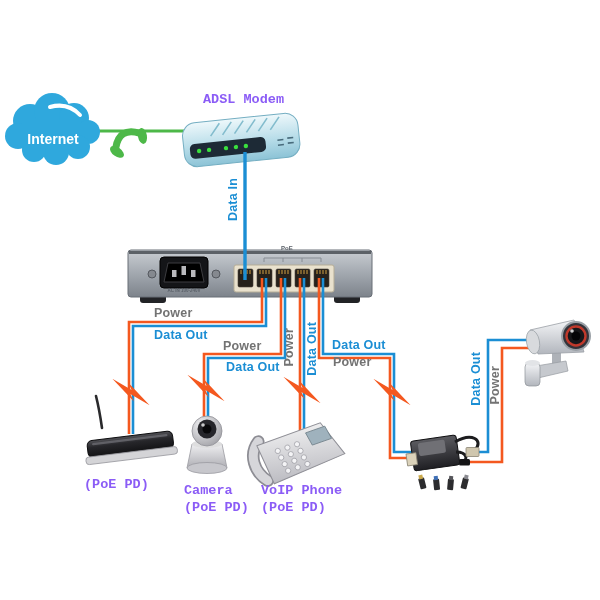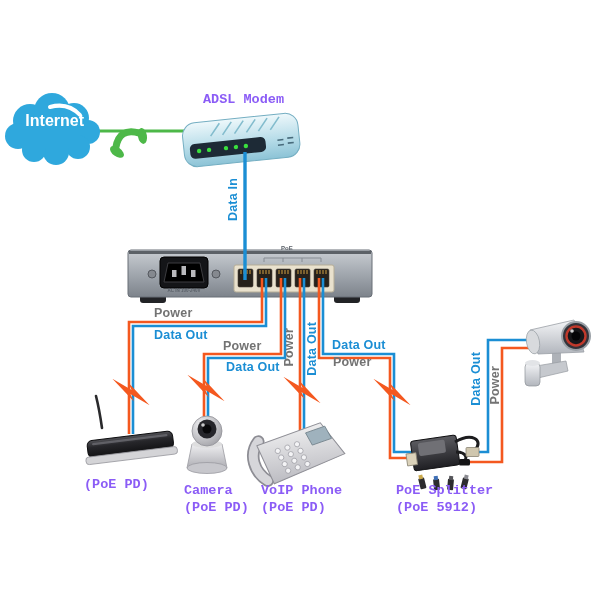--- a/index.html
+++ b/index.html
@@ -247,7 +247,7 @@
   </g>
 </svg>
 
-<div class="lbl c-white" style="left:22px;top:112px;width:62px;text-align:right;font-size:16px;">Internet</div>
+<div class="lbl c-white" style="left:22px;top:132px;width:62px;text-align:center;font-size:14px;">Internet</div>
 
 <div class="lbl c-dark" style="left:203px;top:93px;font-size:13.5px;">ADSL Modem</div>
 

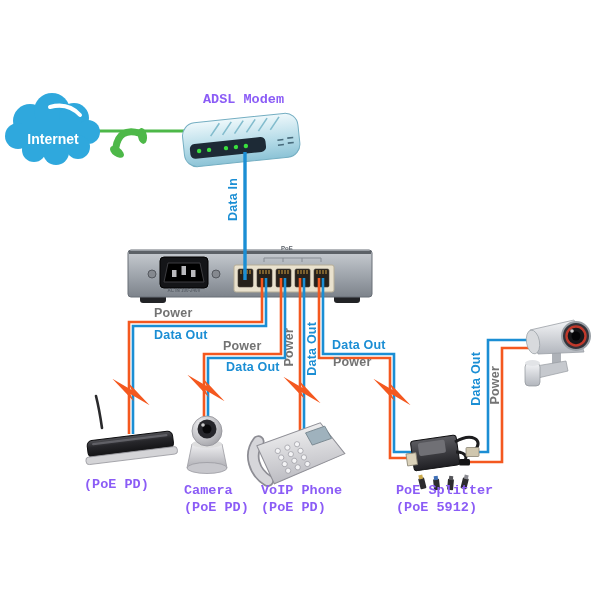--- a/index.html
+++ b/index.html
@@ -282,10 +282,6 @@
   <div>VoIP Phone</div>
   <div>(PoE PD)</div>
 </div>
-<div class="lbl c-dark devlbl" style="left:396px;top:482px;">
-  <div>PoE Splitter</div>
-  <div>(PoE 5912)</div>
-</div>
 
 </div>
 

